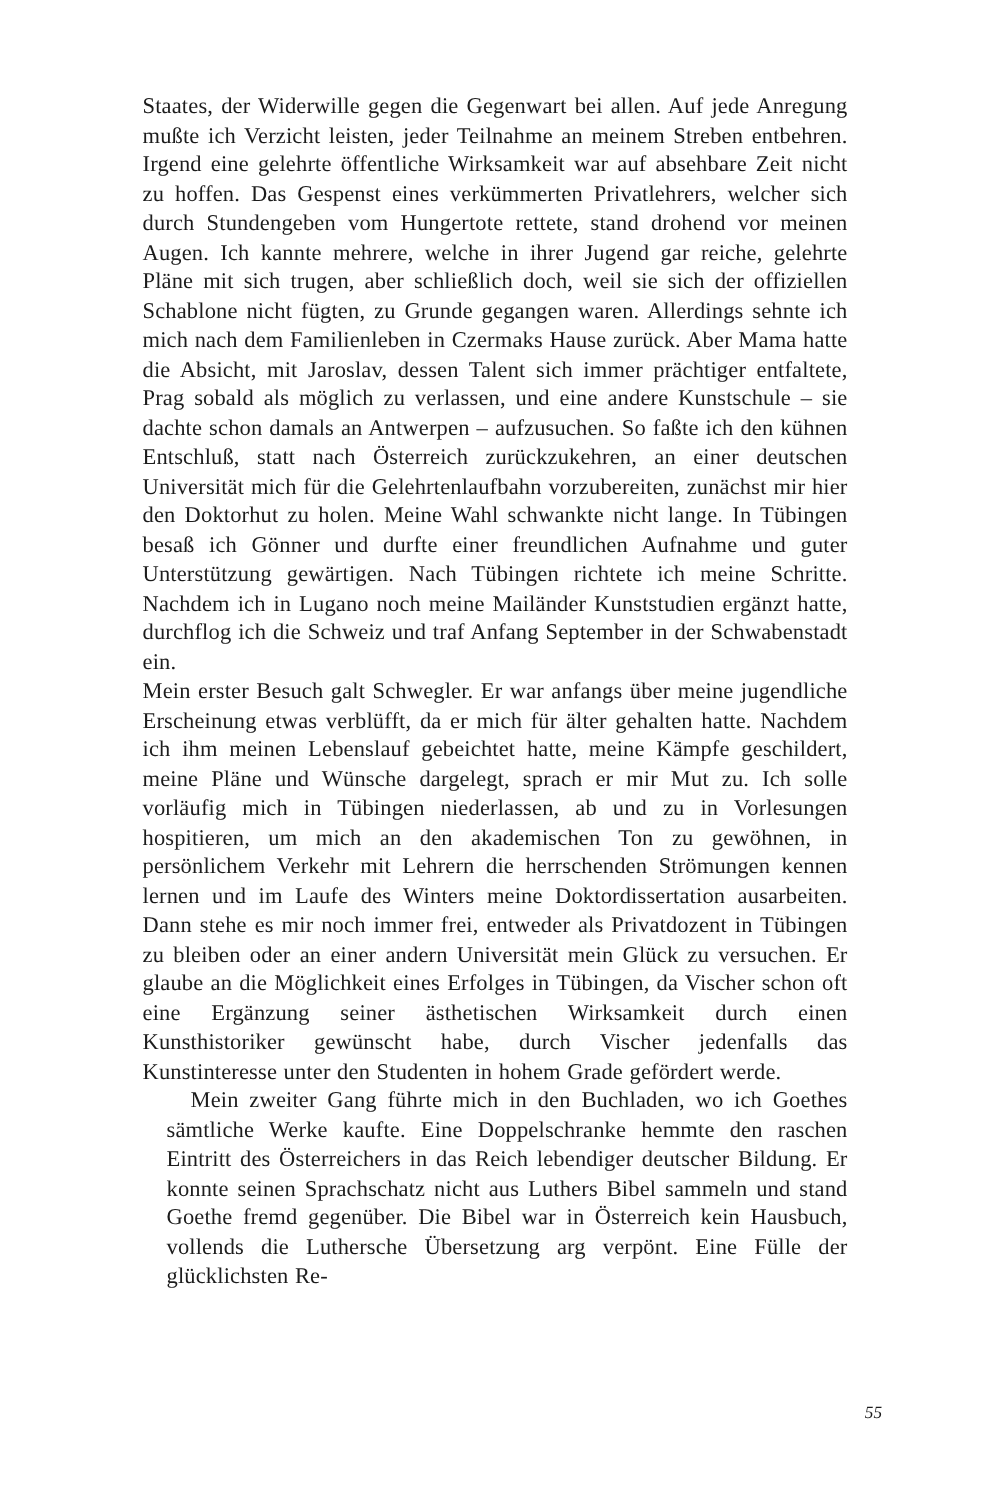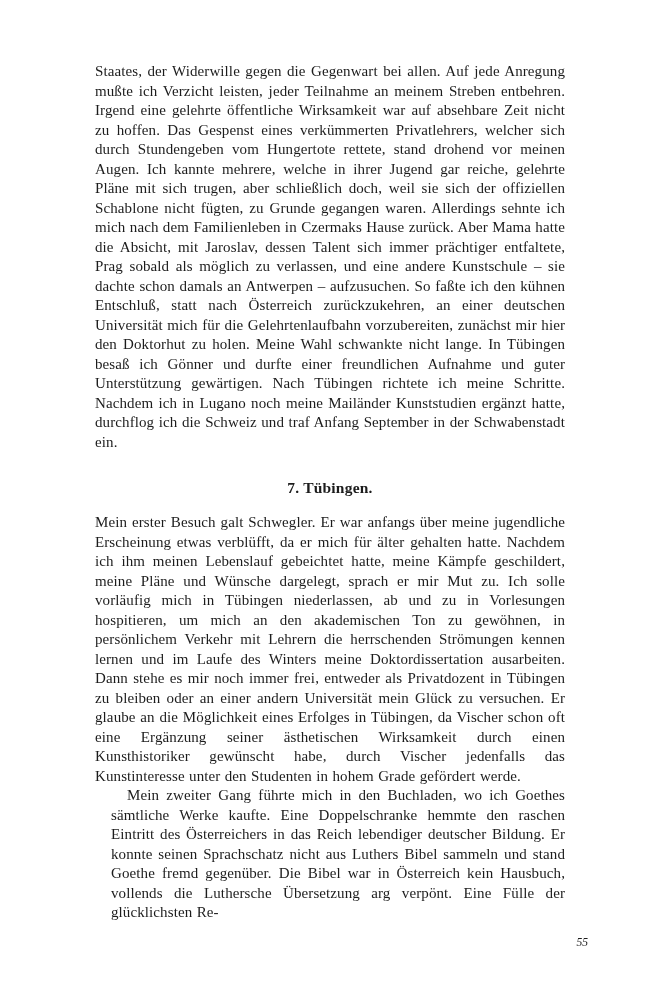--- a/index.html
+++ b/index.html
@@ -58,7 +58,6 @@
 <div class="page">
   <p class="para">Staates, der Widerwille gegen die Gegenwart bei allen. Auf jede Anregung mußte ich Verzicht leisten, jeder Teilnahme an meinem Streben entbehren. Irgend eine gelehrte öffentliche Wirksamkeit war auf absehbare Zeit nicht zu hoffen. Das Gespenst eines verkümmerten Privatlehrers, welcher sich durch Stundengeben vom Hungertote rettete, stand drohend vor meinen Augen. Ich kannte mehrere, welche in ihrer Jugend gar reiche, gelehrte Pläne mit sich trugen, aber schließlich doch, weil sie sich der offiziellen Schablone nicht fügten, zu Grunde gegangen waren. Allerdings sehnte ich mich nach dem Familienleben in Czermaks Hause zurück. Aber Mama hatte die Absicht, mit Jaroslav, dessen Talent sich immer prächtiger entfaltete, Prag sobald als möglich zu verlassen, und eine andere Kunstschule – sie dachte schon damals an Antwerpen – aufzusuchen. So faßte ich den kühnen Entschluß, statt nach Österreich zurückzukehren, an einer deutschen Universität mich für die Gelehrtenlaufbahn vorzubereiten, zunächst mir hier den Doktorhut zu holen. Meine Wahl schwankte nicht lange. In Tübingen besaß ich Gönner und durfte einer freundlichen Aufnahme und guter Unterstützung gewärtigen. Nach Tübingen richtete ich meine Schritte. Nachdem ich in Lugano noch meine Mailänder Kunststudien ergänzt hatte, durchflog ich die Schweiz und traf Anfang September in der Schwabenstadt ein.</p>
 
-  <h2 class="heading">7. Tübingen.</h2>
 
   <p class="para">Mein erster Besuch galt Schwegler. Er war anfangs über meine jugendliche Erscheinung etwas verblüfft, da er mich für älter gehalten hatte. Nachdem ich ihm meinen Lebenslauf gebeichtet hatte, meine Kämpfe geschildert, meine Pläne und Wünsche dargelegt, sprach er mir Mut zu. Ich solle vorläufig mich in Tübingen niederlassen, ab und zu in Vorlesungen hospitieren, um mich an den akademischen Ton zu gewöhnen, in persönlichem Verkehr mit Lehrern die herrschenden Strömungen kennen lernen und im Laufe des Winters meine Doktordissertation ausarbeiten. Dann stehe es mir noch immer frei, entweder als Privatdozent in Tübingen zu bleiben oder an einer andern Universität mein Glück zu versuchen. Er glaube an die Möglichkeit eines Erfolges in Tübingen, da Vischer schon oft eine Ergänzung seiner ästhetischen Wirksamkeit durch einen Kunsthistoriker gewünscht habe, durch Vischer jedenfalls das Kunstinteresse unter den Studenten in hohem Grade gefördert werde.</p>
 

